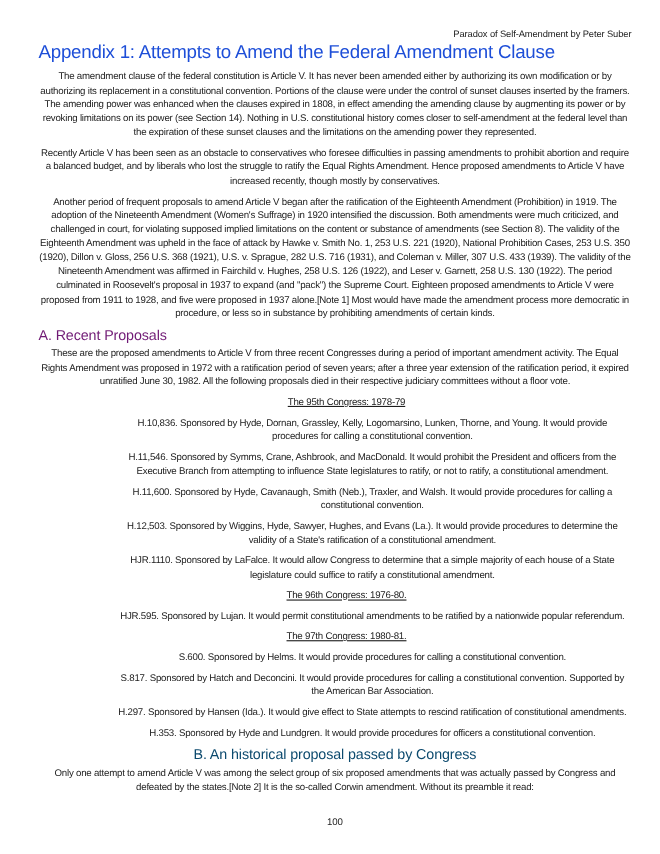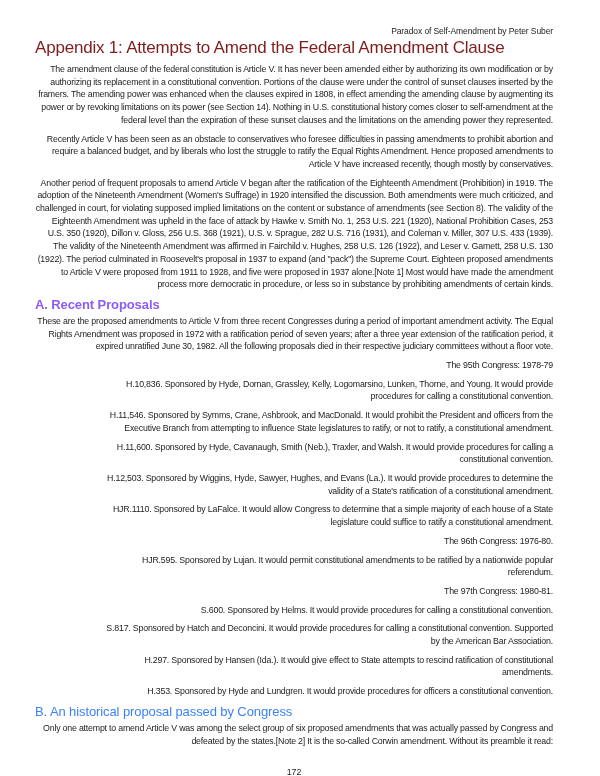--- a/index.html
+++ b/index.html
@@ -12,7 +12,7 @@
     width: 600px;
     height: 776px;
     box-sizing: border-box;
-    padding: 26px 47px 0 35px;
+    padding: 26px 26px 0 35px;
     background: #ffffff;
     font-family: "Liberation Sans", sans-serif;
     color: #1c1c1c;

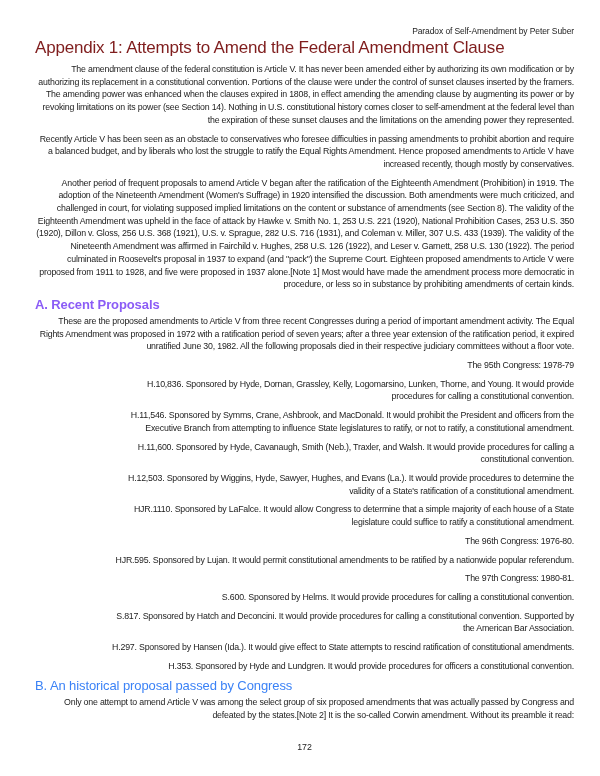--- a/index.html
+++ b/index.html
@@ -60,7 +60,7 @@
 
   <div class="doc-header">Paradox of Self-Amendment by Peter Suber</div>
 
-  <h1 class="doc-title accent" style="color: #7f1d1d;">Appendix 1: Attempts to Amend the Federal Amendment Clause</h1>
+  <h1 class="doc-title accent" style="color: #1d4ed8;">Appendix 1: Attempts to Amend the Federal Amendment Clause</h1>
 
   <p class="body">The amendment clause of the federal constitution is Article V. It has never been amended either by authorizing its own modification or by authorizing its replacement in a constitutional convention. Portions of the clause were under the control of sunset clauses inserted by the framers. The amending power was enhanced when the clauses expired in 1808, in effect amending the amending clause by augmenting its power or by revoking limitations on its power (see Section 14). Nothing in U.S. constitutional history comes closer to self-amendment at the federal level than the expiration of these sunset clauses and the limitations on the amending power they represented.</p>
   <p class="body">Recently Article V has been seen as an obstacle to conservatives who foresee difficulties in passing amendments to prohibit abortion and require a balanced budget, and by liberals who lost the struggle to ratify the Equal Rights Amendment. Hence proposed amendments to Article V have increased recently, though mostly by conservatives.</p>

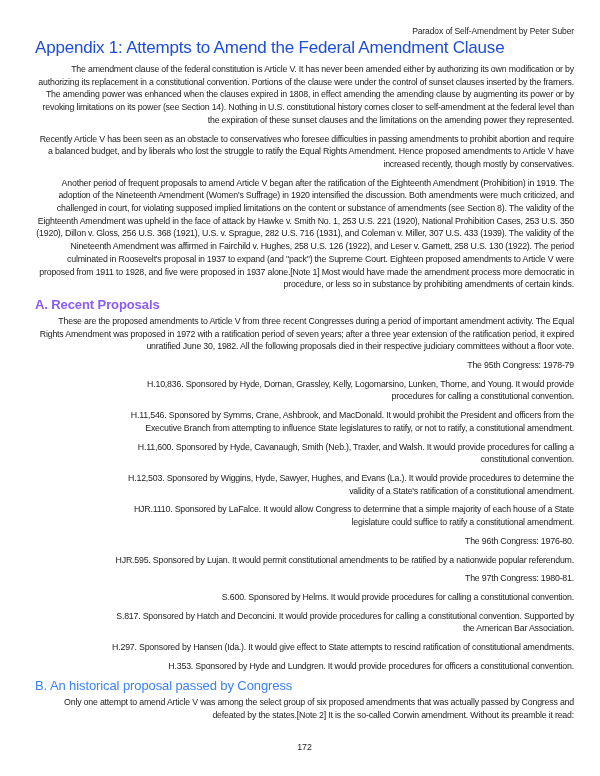--- a/index.html
+++ b/index.html
@@ -42,7 +42,7 @@
     line-height: 12.7px;
     letter-spacing: -0.2px;
     margin: 0 0 6px 0;
-    text-align: right;
+    text-align: center;
   }
   p.indent1 { margin-left: 21px; }
   p.indent2 { margin-left: 68px; }

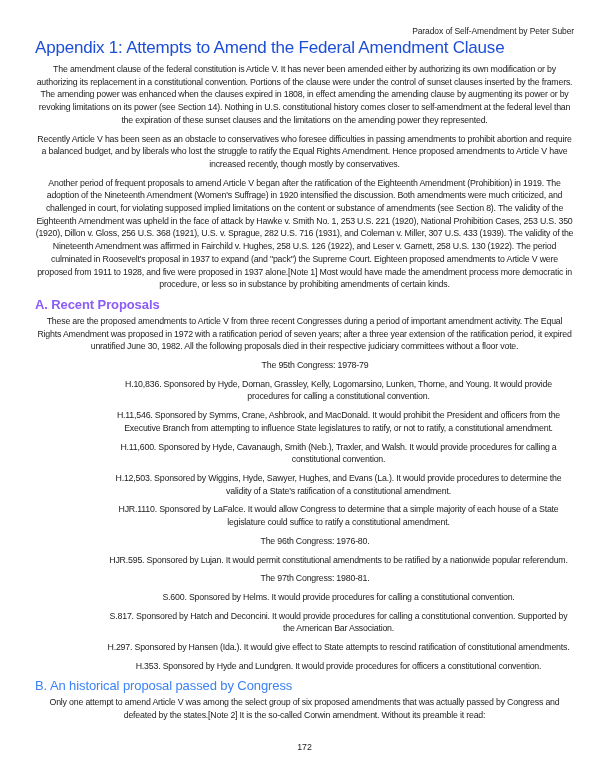--- a/index.html
+++ b/index.html
@@ -66,7 +66,7 @@
   <p class="body">Recently Article V has been seen as an obstacle to conservatives who foresee difficulties in passing amendments to prohibit abortion and require a balanced budget, and by liberals who lost the struggle to ratify the Equal Rights Amendment. Hence proposed amendments to Article V have increased recently, though mostly by conservatives.</p>
   <p class="body">Another period of frequent proposals to amend Article V began after the ratification of the Eighteenth Amendment (Prohibition) in 1919. The adoption of the Nineteenth Amendment (Women's Suffrage) in 1920 intensified the discussion. Both amendments were much criticized, and challenged in court, for violating supposed implied limitations on the content or substance of amendments (see Section 8). The validity of the Eighteenth Amendment was upheld in the face of attack by Hawke v. Smith No. 1, 253 U.S. 221 (1920), National Prohibition Cases, 253 U.S. 350 (1920), Dillon v. Gloss, 256 U.S. 368 (1921), U.S. v. Sprague, 282 U.S. 716 (1931), and Coleman v. Miller, 307 U.S. 433 (1939). The validity of the Nineteenth Amendment was affirmed in Fairchild v. Hughes, 258 U.S. 126 (1922), and Leser v. Garnett, 258 U.S. 130 (1922). The period culminated in Roosevelt's proposal in 1937 to expand (and "pack") the Supreme Court. Eighteen proposed amendments to Article V were proposed from 1911 to 1928, and five were proposed in 1937 alone.[Note 1] Most would have made the amendment process more democratic in procedure, or less so in substance by prohibiting amendments of certain kinds.</p>
 
-  <h2 class="section-heading accent" style="color: #8b5cf6; font-weight: bold;">A. Recent Proposals</h2>
+  <h2 class="section-heading accent" style="color: #701a75;">A. Recent Proposals</h2>
   <p class="body">These are the proposed amendments to Article V from three recent Congresses during a period of important amendment activity. The Equal Rights Amendment was proposed in 1972 with a ratification period of seven years; after a three year extension of the ratification period, it expired unratified June 30, 1982. All the following proposals died in their respective judiciary committees without a floor vote.</p>
 
   <p class="body indent1">The 95th Congress: 1978-79</p>

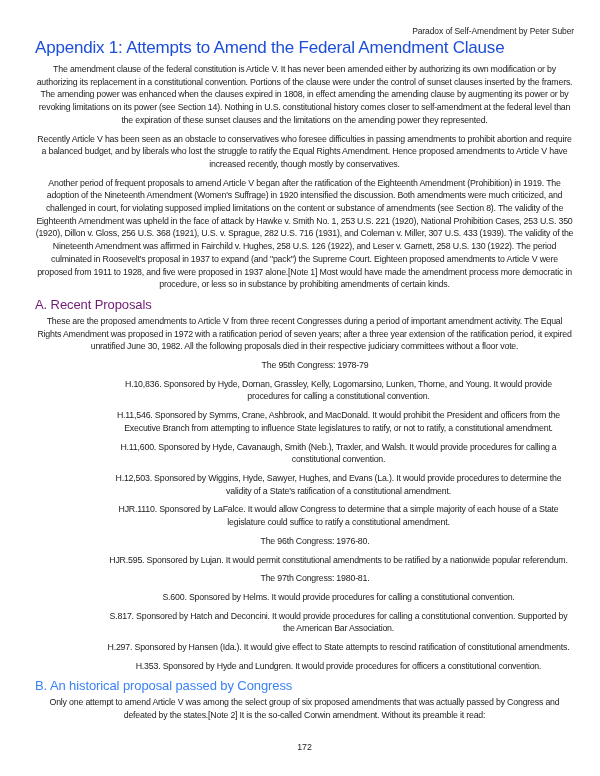--- a/index.html
+++ b/index.html
@@ -44,7 +44,7 @@
     margin: 0 0 6px 0;
     text-align: center;
   }
-  p.indent1 { margin-left: 21px; }
+  p.indent1 { margin-left: 21px; text-decoration: underline; }
   p.indent2 { margin-left: 68px; }
   .page-number {
     text-align: center;

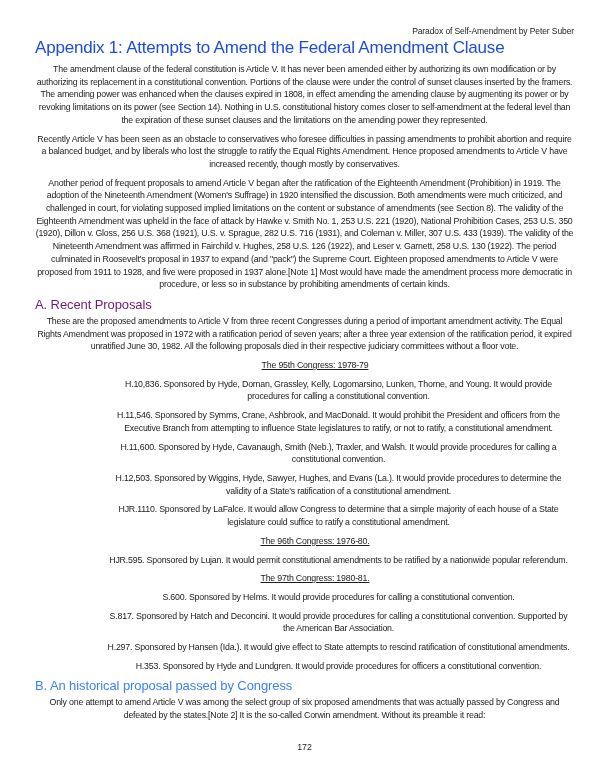--- a/index.html
+++ b/index.html
@@ -85,7 +85,7 @@
   <p class="body indent2">H.297. Sponsored by Hansen (Ida.). It would give effect to State attempts to rescind ratification of constitutional amendments.</p>
   <p class="body indent2">H.353. Sponsored by Hyde and Lundgren. It would provide procedures for officers a constitutional convention.</p>
 
-  <h2 class="section-heading accent" style="color: #3b82f6;">B. An historical proposal passed by Congress</h2>
+  <h2 class="section-heading accent" style="color: #0c4a6e; text-align: center;">B. An historical proposal passed by Congress</h2>
   <p class="body" style="margin-bottom:20px;">Only one attempt to amend Article V was among the select group of six proposed amendments that was actually passed by Congress and defeated by the states.[Note 2] It is the so-called Corwin amendment. Without its preamble it read:</p>
 
   <div class="page-number">172</div>

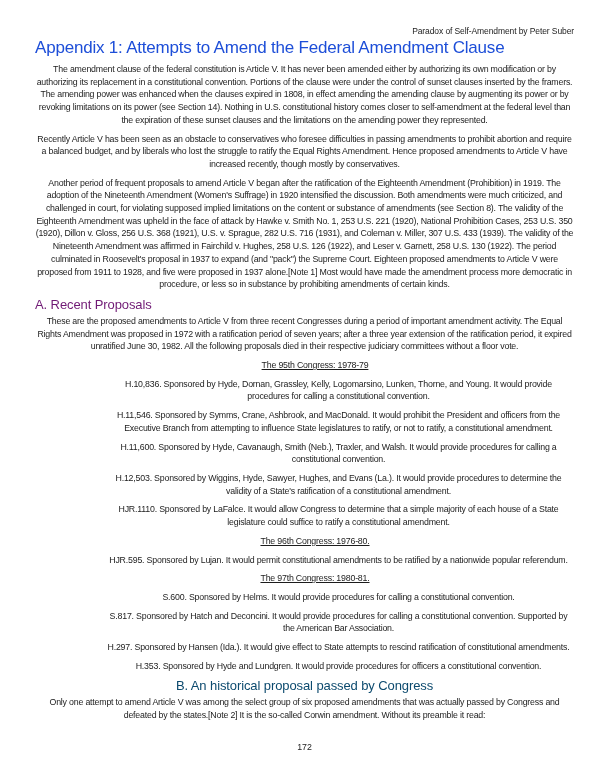--- a/index.html
+++ b/index.html
@@ -88,7 +88,7 @@
   <h2 class="section-heading accent" style="color: #0c4a6e; text-align: center;">B. An historical proposal passed by Congress</h2>
   <p class="body" style="margin-bottom:20px;">Only one attempt to amend Article V was among the select group of six proposed amendments that was actually passed by Congress and defeated by the states.[Note 2] It is the so-called Corwin amendment. Without its preamble it read:</p>
 
-  <div class="page-number">172</div>
+  <div class="page-number">100</div>
 
 </div>
 

